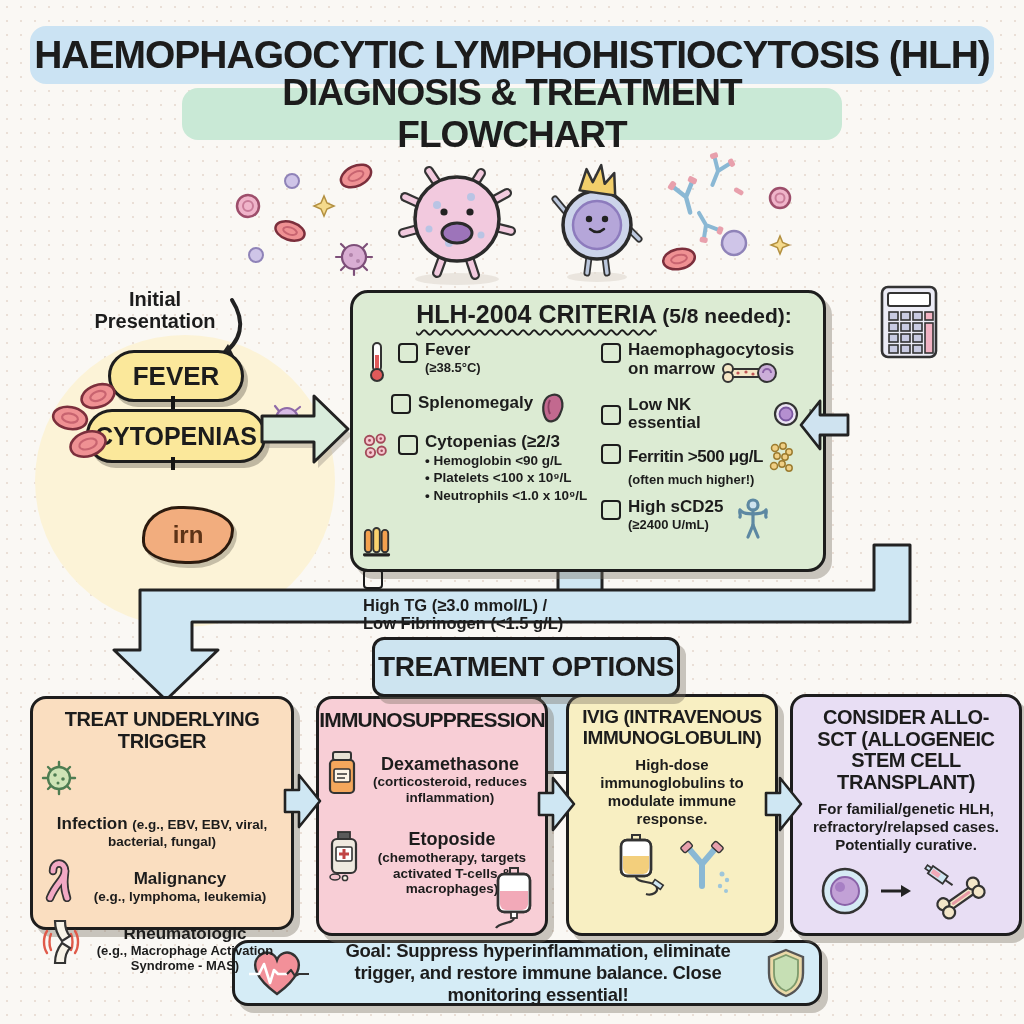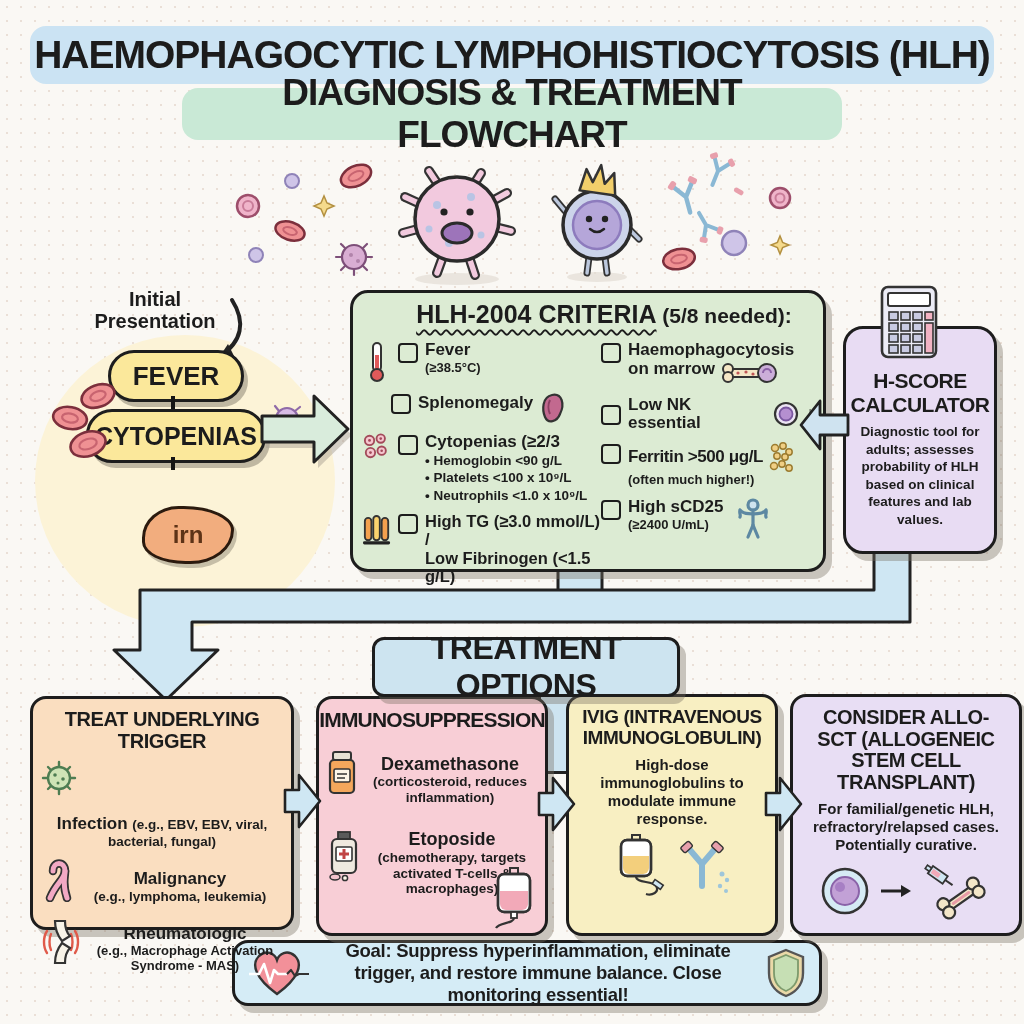--- a/index.html
+++ b/index.html
@@ -382,13 +382,6 @@
     <polygon points="50,17 22,17 22,3 3,27 22,51 22,37 50,37" fill="#cfe3f0" stroke="#222" stroke-width="2.8" stroke-linejoin="round"></polygon>
   </svg>
 
-  <div class="box" style="left:843px;top:326px;width:148px;height:222px;background:#e8dcf3;border-radius:20px;z-index:2;">
-    <div class="abs" style="left:0;top:40px;width:100%;text-align:center;font-weight:700;font-size:21px;line-height:1.12;letter-spacing:-0.5px;">
-      <div>H-SCORE</div>
-      <div>CALCULATOR</div>
-    </div>
-    <div class="abs" style="left:8px;top:94px;width:132px;text-align:center;font-weight:700;font-size:13.5px;line-height:1.3;">Diagnostic tool for adults; assesses probability of HLH based on clinical features and lab values.</div>
-  </div>
   <svg class="abs" style="left:878px;top:284px;z-index:4;" width="62" height="78" viewBox="0 0 62 78">
     <rect x="4" y="3" width="54" height="70" rx="6" fill="#ececf6" stroke="#333" stroke-width="2.6"></rect>
     <rect x="10" y="9" width="42" height="13" rx="2" fill="#fff" stroke="#333" stroke-width="2"></rect>

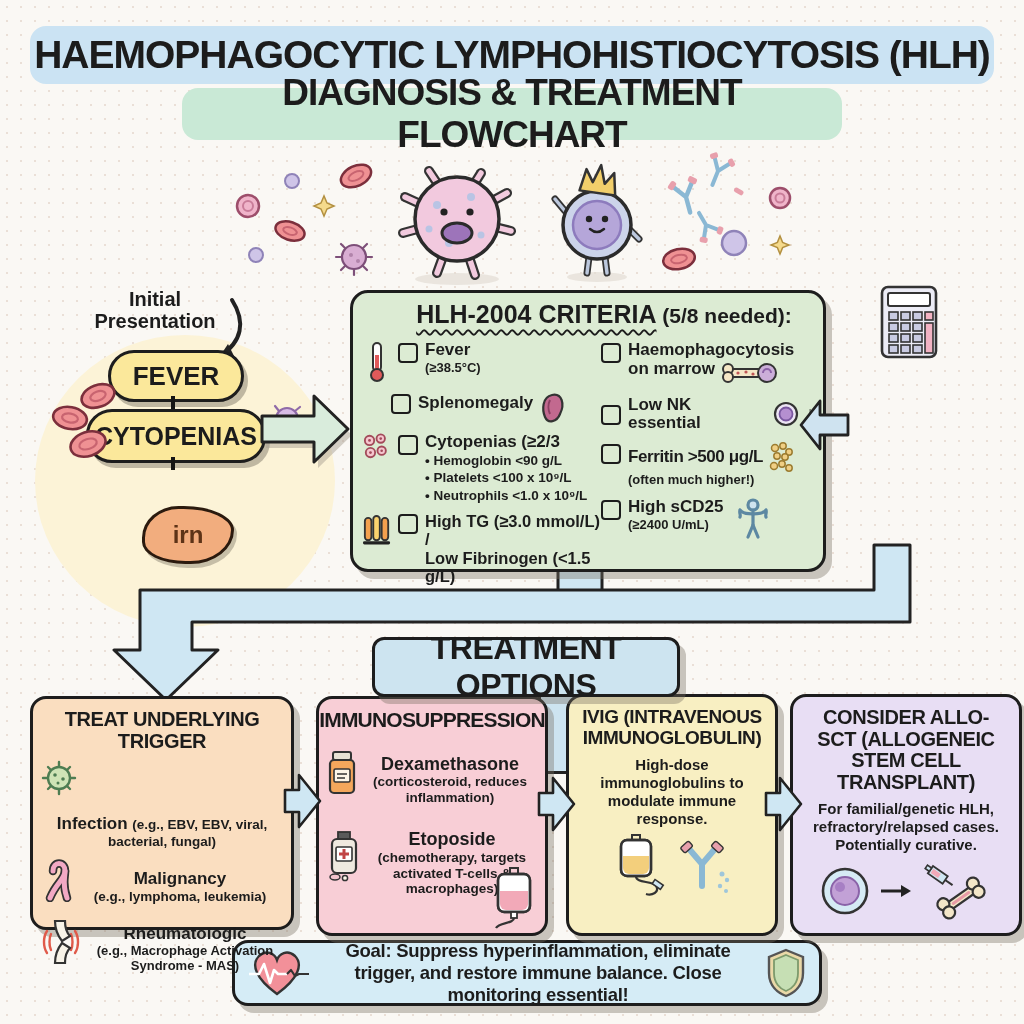--- a/index.html
+++ b/index.html
@@ -281,7 +281,7 @@
         </span>
       </div>
 
-      <div class="crit-row" style="margin-top:8px;">
+      <div class="crit-row" style="margin-top:20px;flex-direction:column;">
         <span class="icon-slot">
           <svg width="30" height="36" viewBox="0 0 30 36">
             <rect x="2" y="5" width="7" height="24" rx="3.5" fill="#f4a04e" stroke="#333" stroke-width="2"></rect>

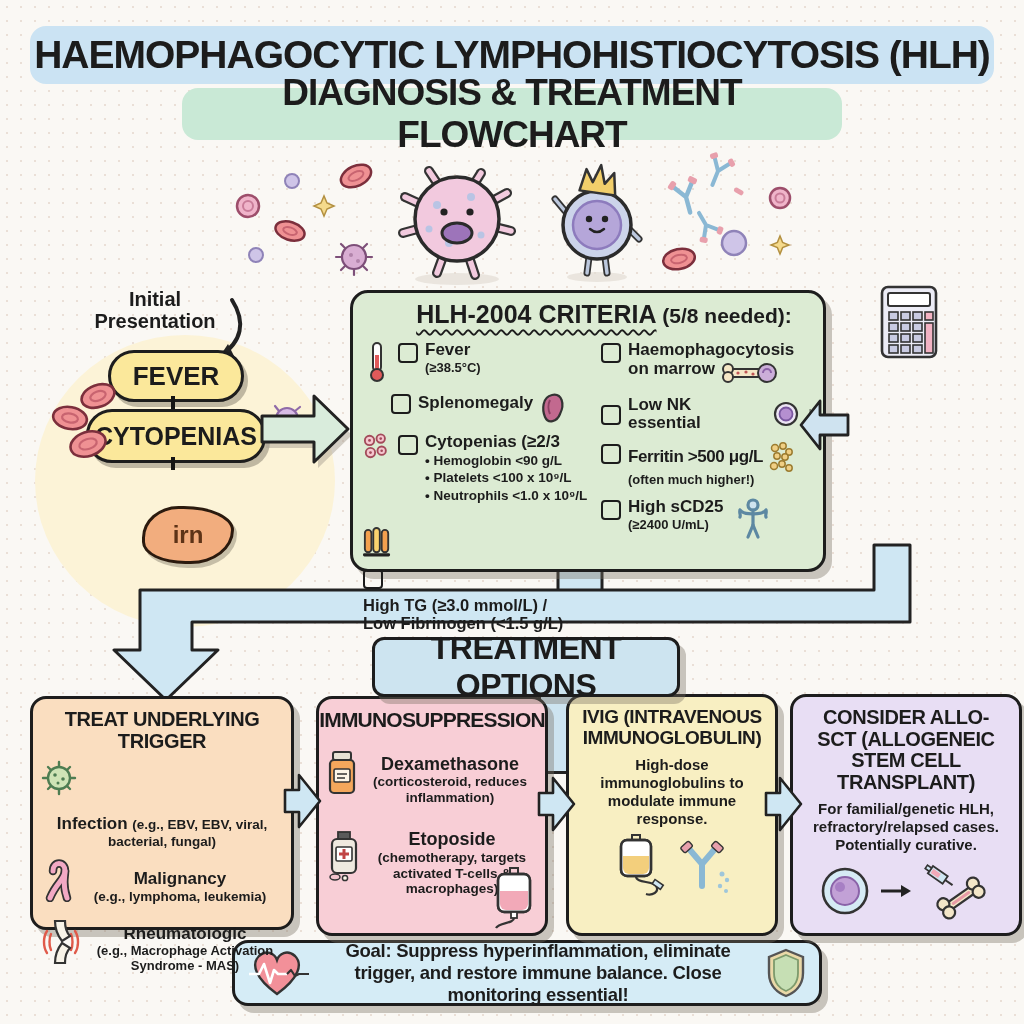--- a/index.html
+++ b/index.html
@@ -404,7 +404,7 @@
   </svg>
 
   <div class="abs" style="left:538px;top:680px;width:34px;height:88px;background:#cde4f0;border:3px solid #222;z-index:1;"></div>
-  <div class="box ctr" style="left:372px;top:637px;width:302px;height:54px;background:#cde4f0;border-radius:12px;font-weight:700;font-size:32px;letter-spacing:-0.5px;z-index:3;">TREATMENT OPTIONS</div>
+  <div class="box ctr" style="left:372px;top:637px;width:302px;height:54px;background:#cde4f0;border-radius:12px;font-weight:700;font-size:28px;letter-spacing:-0.5px;z-index:3;">TREATMENT OPTIONS</div>
 
   <div class="box" style="left:30px;top:696px;width:258px;height:228px;background:#fadec0;border-radius:16px;z-index:2;">
     <div class="tbox-head" style="margin-top:10px;font-size:20px;">

